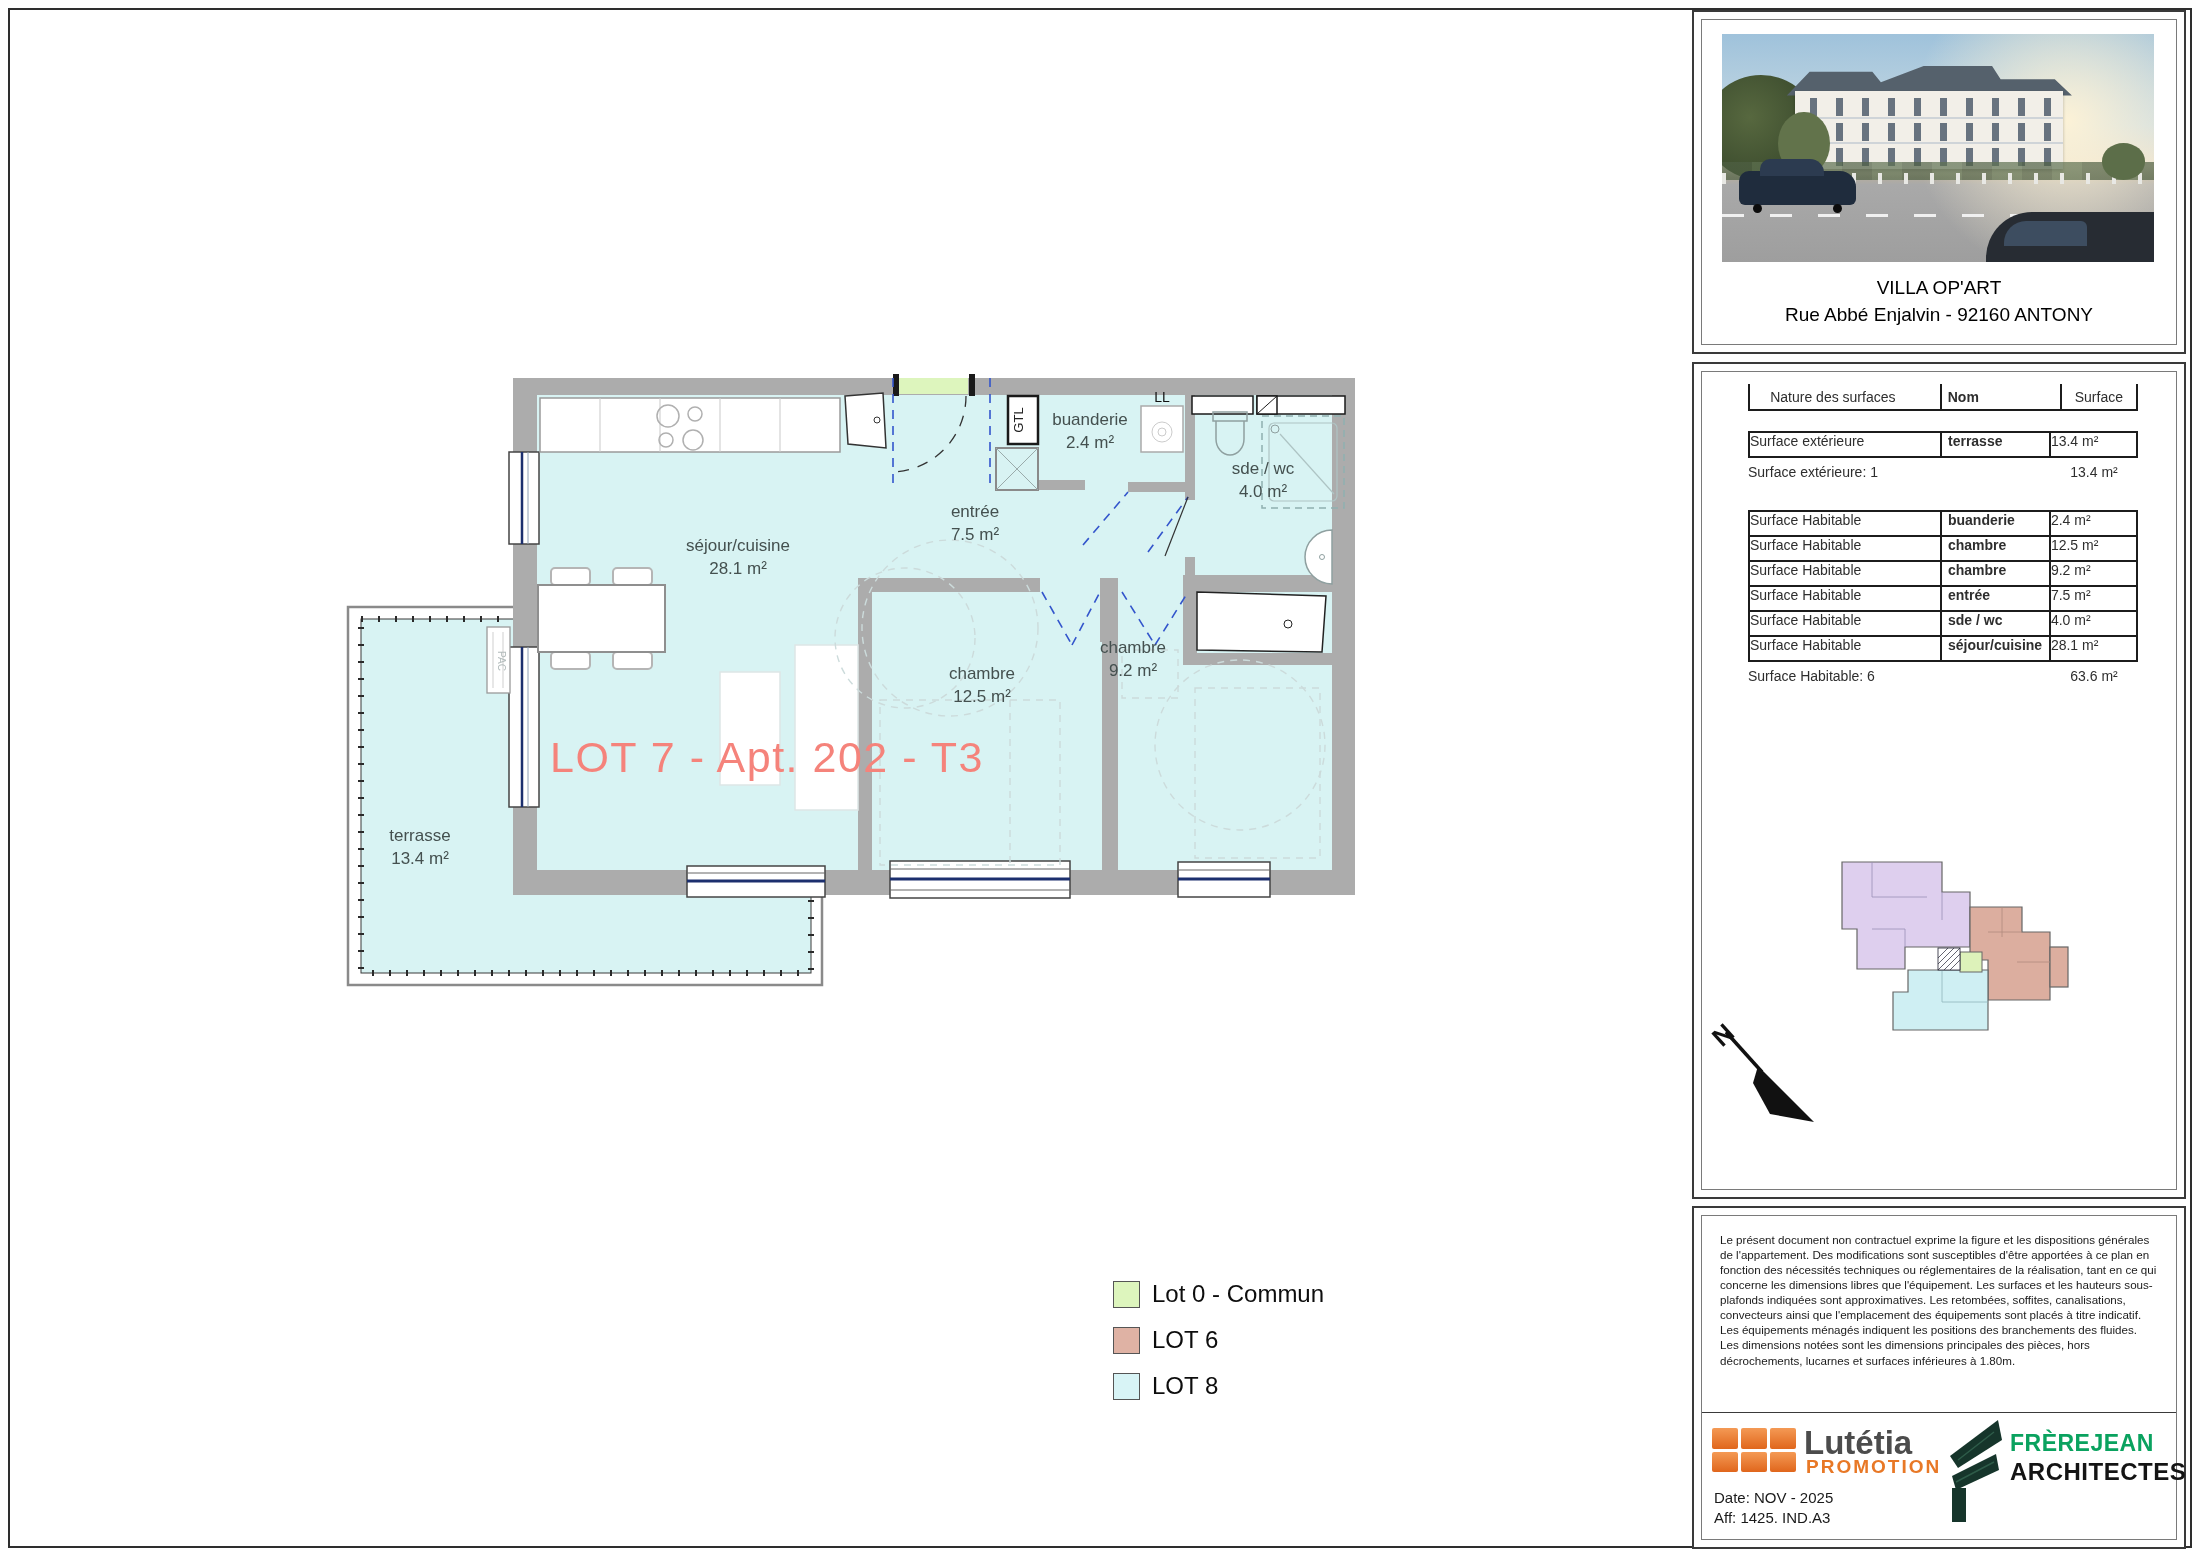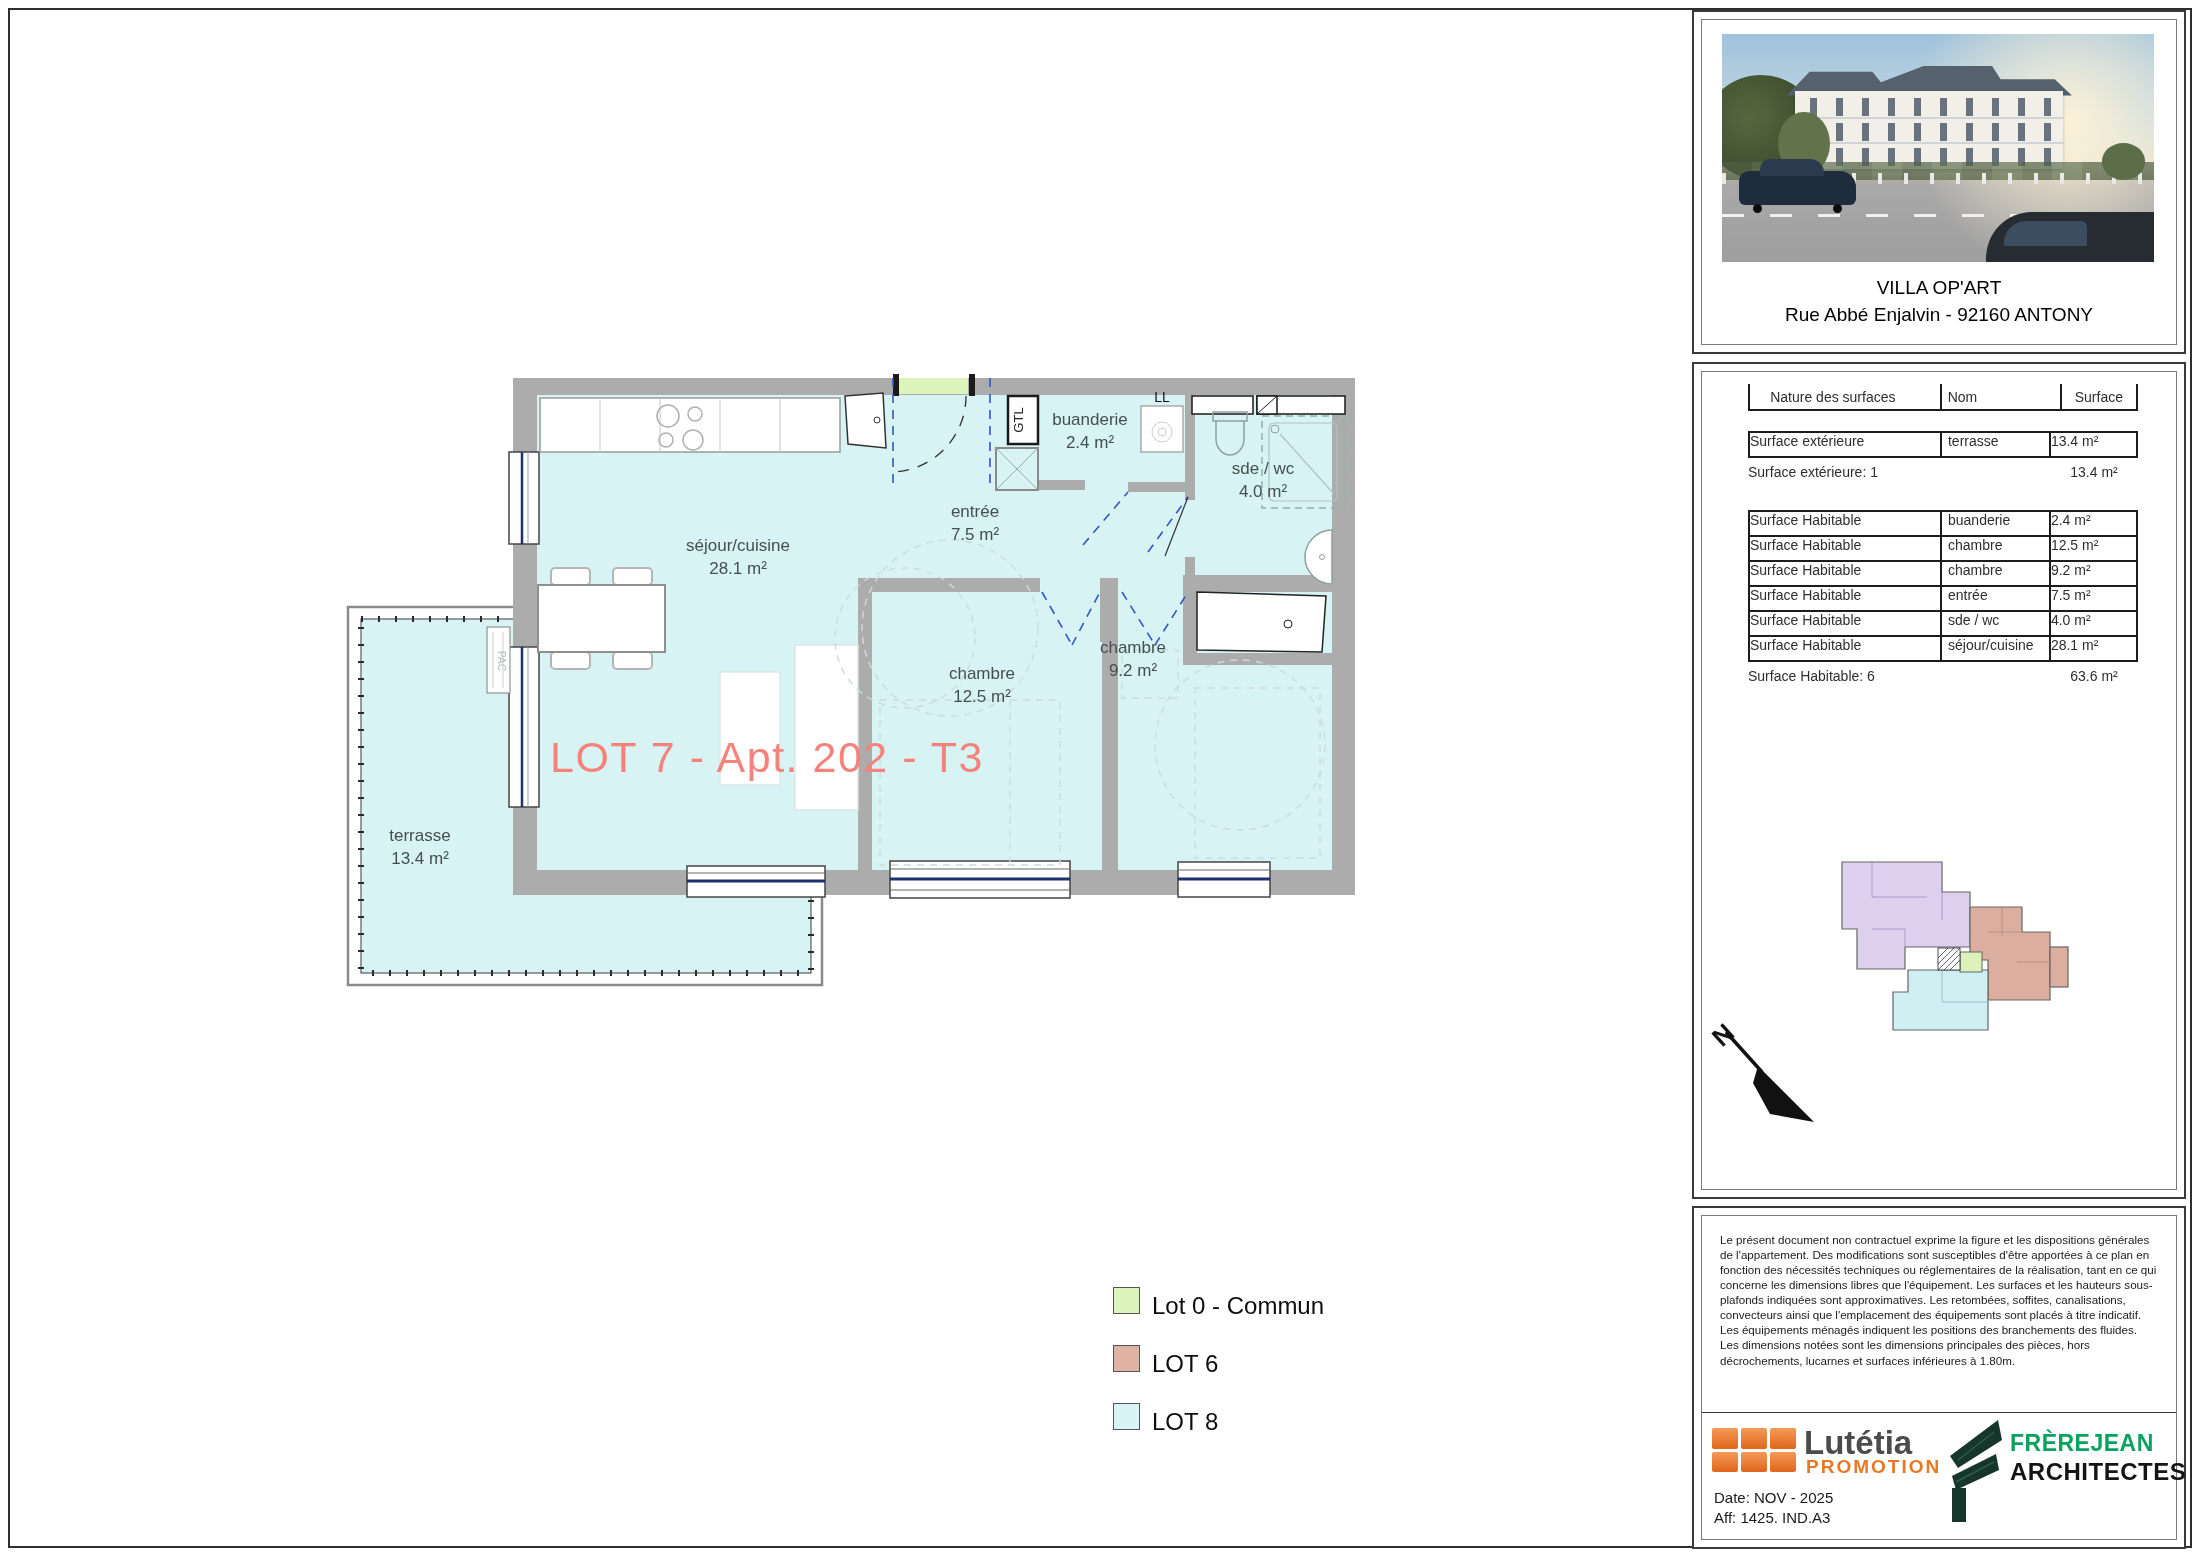--- a/index.html
+++ b/index.html
@@ -56,7 +56,7 @@
   .st-cols{display:flex;height:25px;border-top:none;gap:24px;}
   .st-cols div{display:flex;align-items:center;}
   .c1{width:192px;justify-content:center;}
-  .c2{width:110px;border-left:2px solid #1c1c1c;padding-left:6px;box-sizing:border-box;}
+  .c2{width:110px;border-left:2px solid #1c1c1c;padding-left:6px;box-sizing:border-box;font-weight:bold;}
   .c3{width:86px;border-left:2px solid #1c1c1c;justify-content:center;}
   .strow{display:flex;height:23px;}
   .strow + .strow{border-top:2px solid #1c1c1c;}

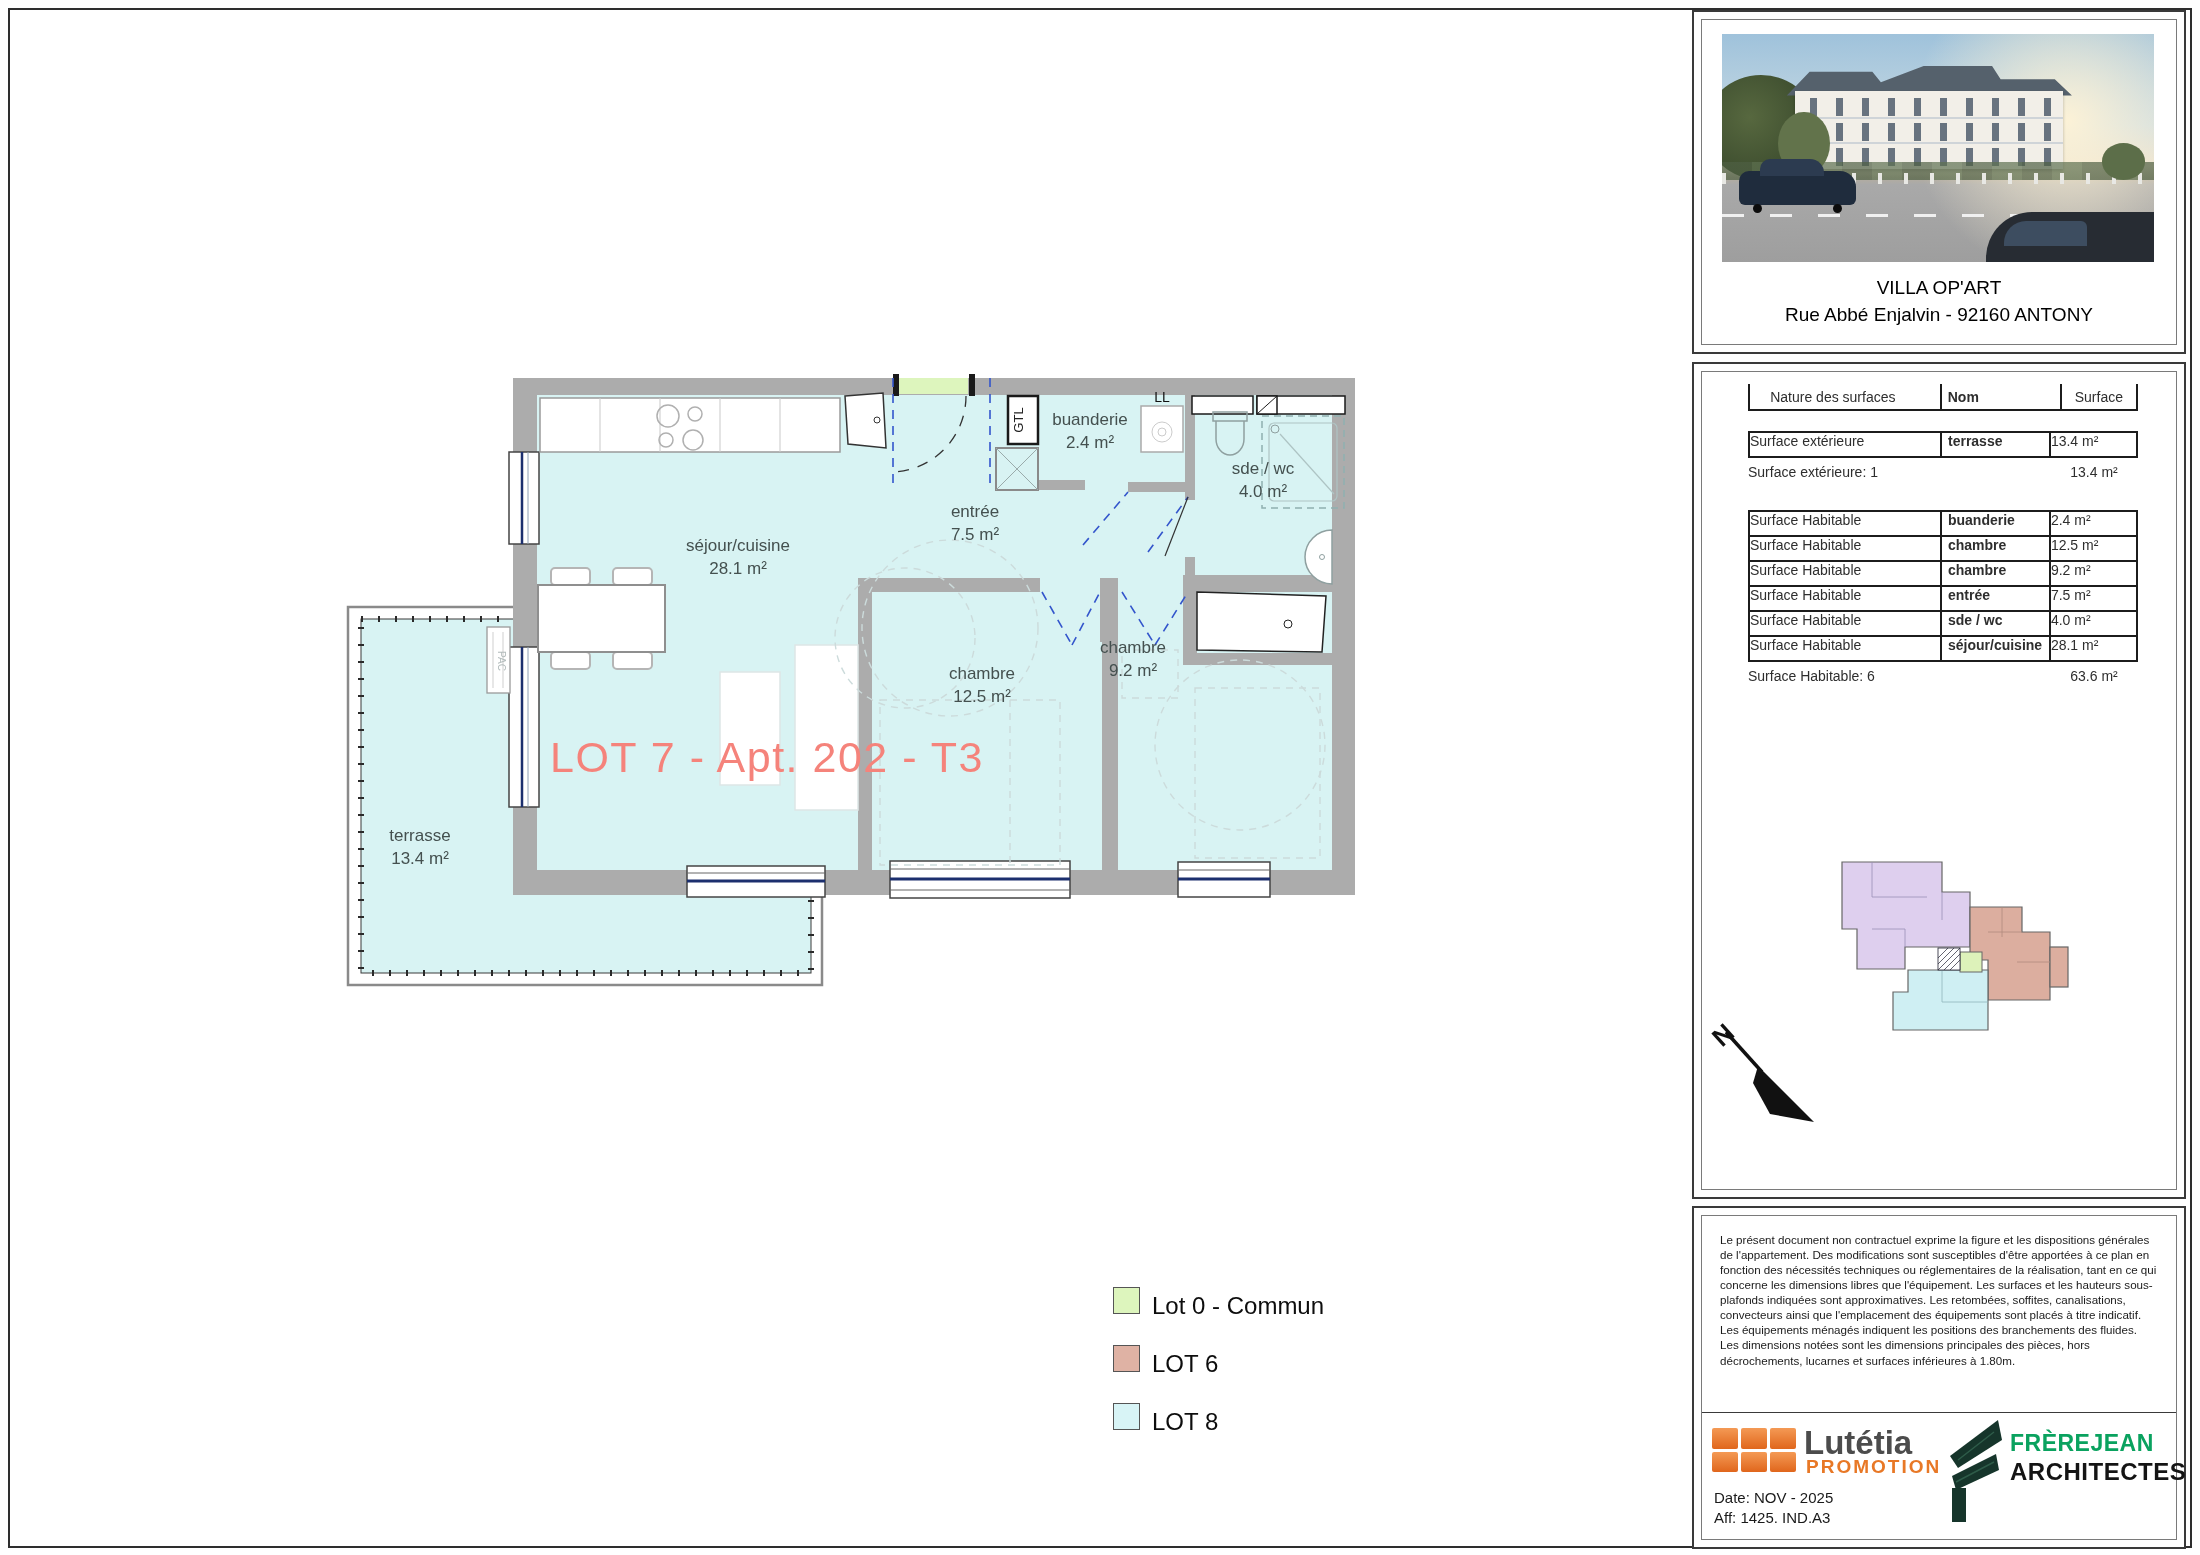--- a/index.html
+++ b/index.html
@@ -86,7 +86,7 @@
   .legend-title{font-size:25px;font-weight:bold;color:#0d0d0d;margin-bottom:26px;}
   .legend-item{display:flex;align-items:center;margin-bottom:18px;}
   .swatch{width:25px;height:25px;border:1.5px solid #555;margin-right:12px;flex:0 0 auto;}
-  .legend-label{font-size:24px;color:#0d0d0d;margin-top:12px;}
+  .legend-label{font-size:24px;color:#0d0d0d;}
 
   svg text{font-family:"Liberation Sans",sans-serif;}
   .roomname{fill:#44504f;font-size:17px;text-anchor:middle;}

